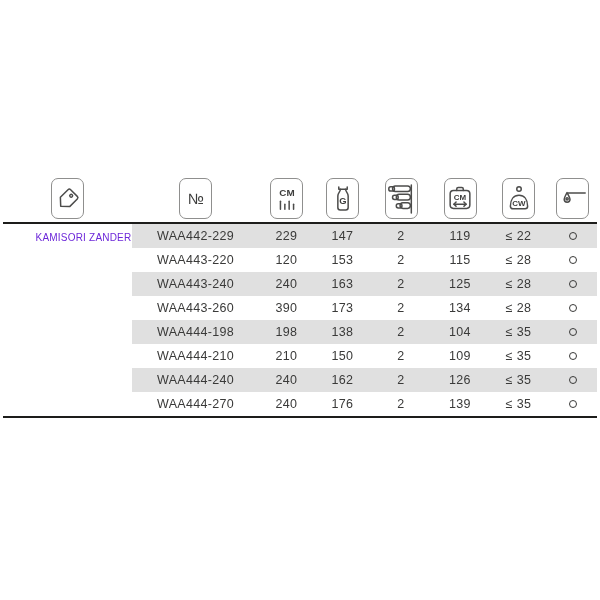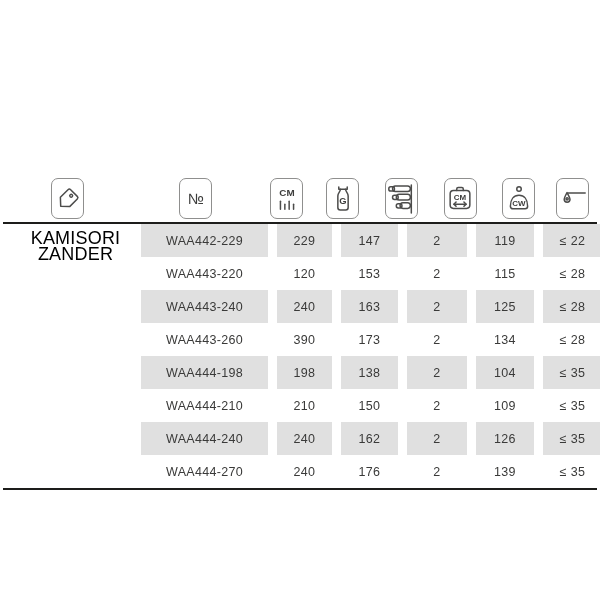--- a/index.html
+++ b/index.html
@@ -20,8 +20,8 @@
   .row .cell.spacer{background:transparent;}
   .cell{display:flex;align-items:center;justify-content:center;font-size:12.5px;
         letter-spacing:.3px;color:#3a3a39;}
-  .product-label{position:absolute;left:8px;top:6px;width:129px;text-align:center;
-                 font-size:18px;line-height:16px;color:#000000;letter-spacing:.2px;z-index:2;}
+  .product-label{position:absolute;left:16px;top:6px;width:129px;text-align:center;
+                 font-size:10px;line-height:16px;color:#6d28d9;letter-spacing:.2px;z-index:2;}
   .ring{display:inline-block;width:6px;height:6px;border:1.7px solid #3a3a39;border-radius:50%;}
 </style>
 </head>

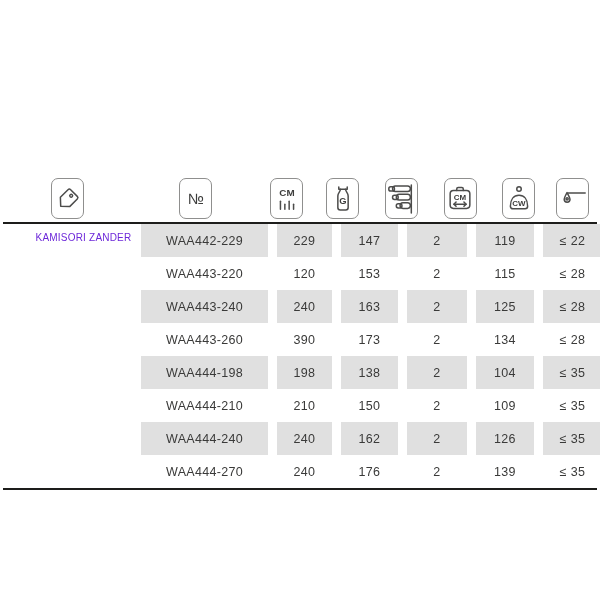--- a/index.html
+++ b/index.html
@@ -15,7 +15,7 @@
   .icon-box svg *{fill:none;stroke:#4c4c4b;stroke-width:1.6;stroke-linecap:round;stroke-linejoin:round;}
   .icon-box svg text{fill:#3d3d3c;stroke:none;font-family:"Liberation Sans","DejaVu Sans",sans-serif;}
   .rows{position:relative;border-bottom:2px solid #1d1d1b;}
-  .row{height:33px;gap:9px;}
+  .row{height:24px;}
   .row:nth-child(even) .cell{background:#e0e0e0;}
   .row .cell.spacer{background:transparent;}
   .cell{display:flex;align-items:center;justify-content:center;font-size:12.5px;

